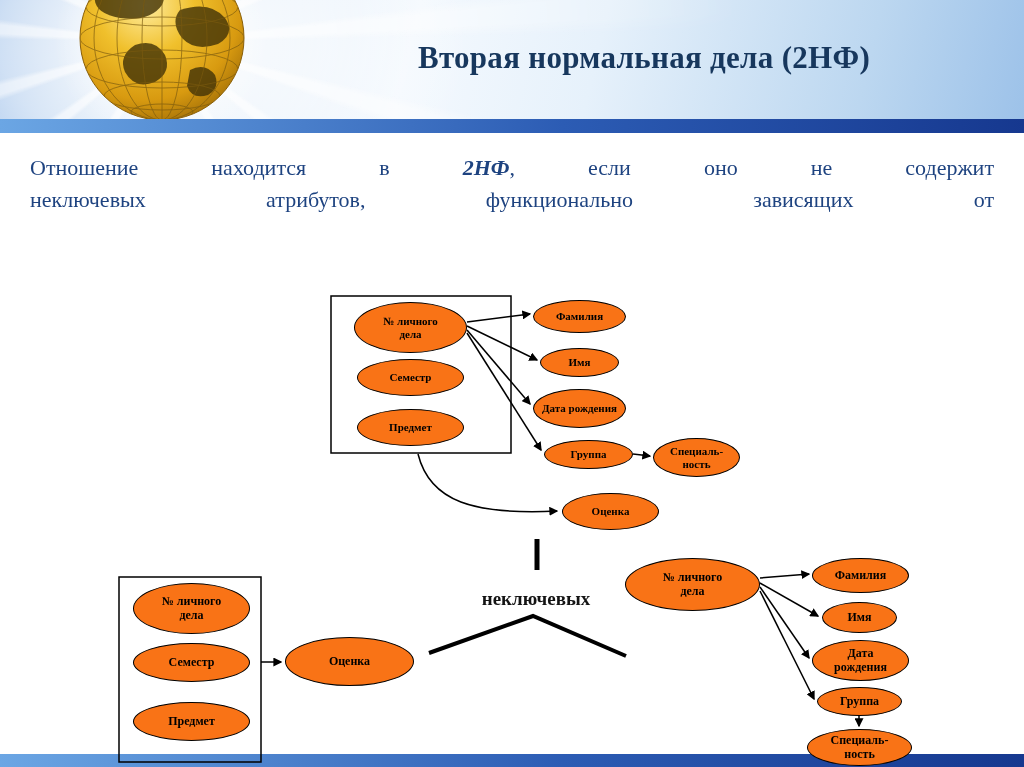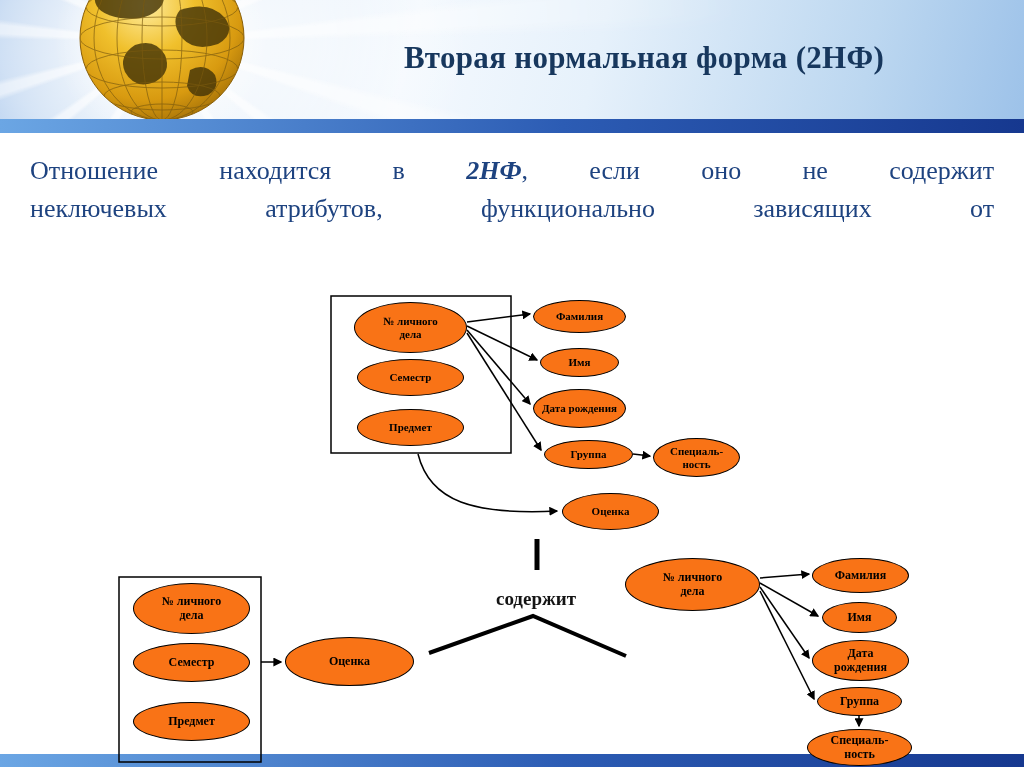--- a/index.html
+++ b/index.html
@@ -127,7 +127,7 @@
         </g>
       </g>
     </svg>
-    <h1 class="slide-title">Вторая нормальная форма (2НФ)</h1>
+    <h1 class="slide-title">Вторая нормальная дела (2НФ)</h1>
   </div>
   <div class="divider"></div>
 

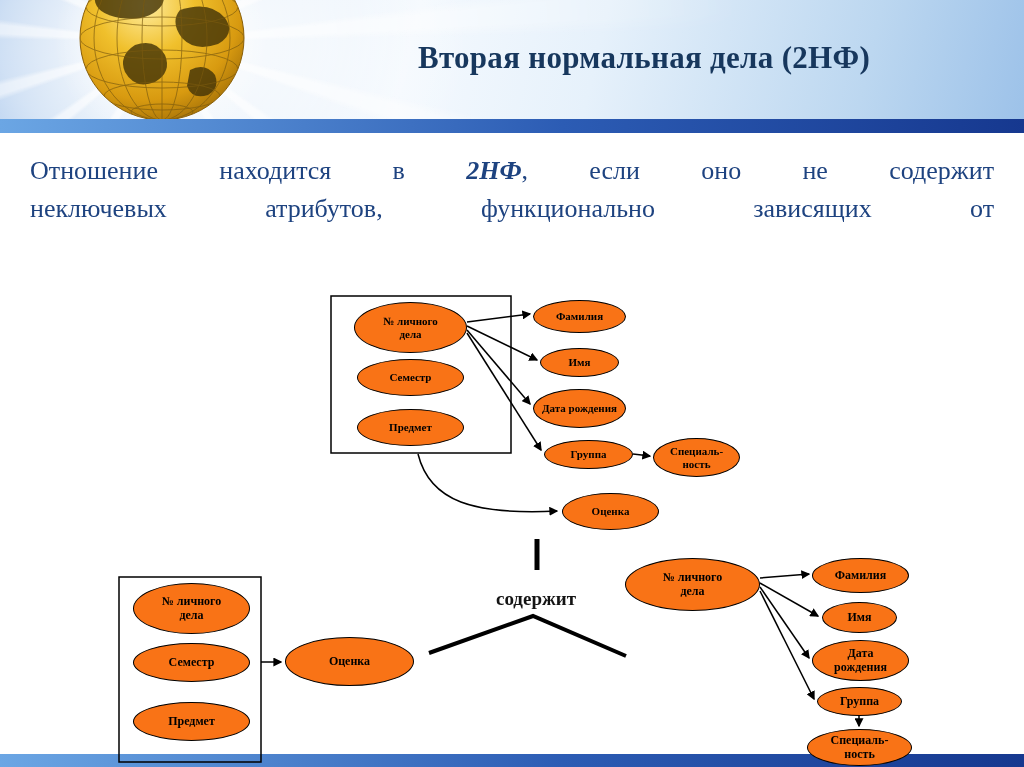--- a/index.html
+++ b/index.html
@@ -50,7 +50,7 @@
   .body-text {
     position:absolute; left:30px; top:152px; width:964px;
     color:var(--body-color, #1e4380);
-    font-size:26px; line-height:1.46;
+    font-size:22px; line-height:1.46;
   }
   .body-text .jline { text-align:justify; text-align-last:justify; }
   .body-text .lline { text-align:left; }

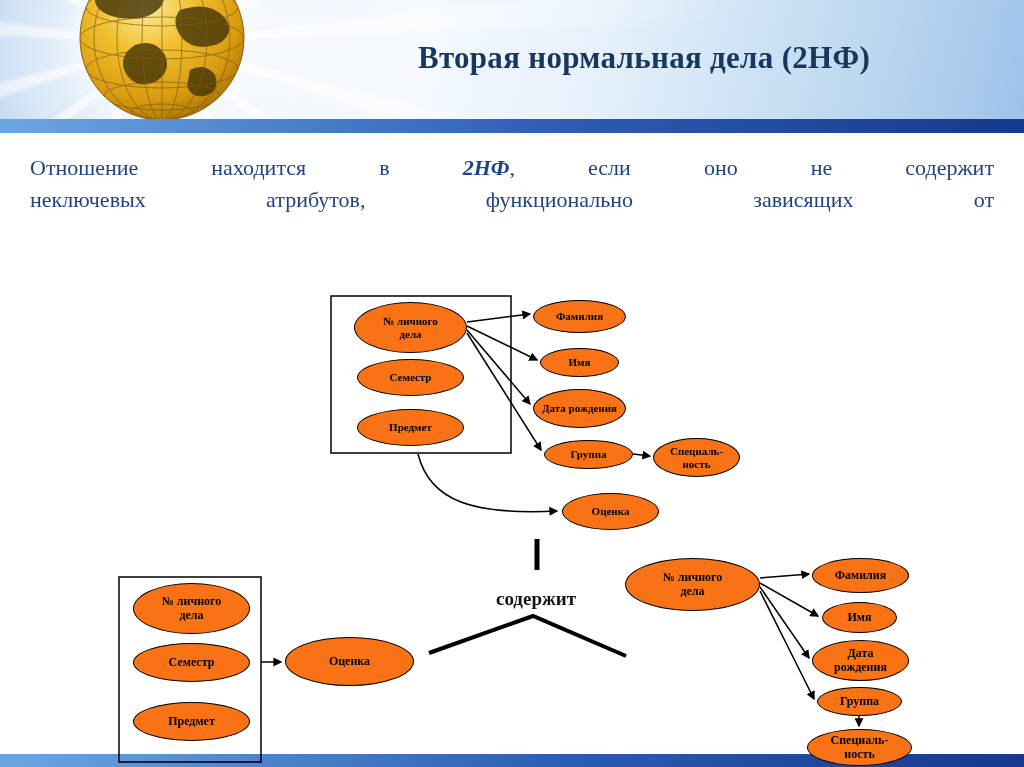--- a/index.html
+++ b/index.html
@@ -182,7 +182,7 @@
   <div class="node" style="left:653px; top:438px; width:87px; height:39px;">Специаль- ность</div>
   <div class="node" style="left:562px; top:493px; width:97px; height:37px;">Оценка</div>
 
-  <div class="split-label">содержит</div>
+  <div class="split-label">неключевых</div>
 
   <div class="node lg pad" style="left:133px; top:583px; width:117px; height:51px;">№ личного дела</div>
   <div class="node lg" style="left:133px; top:643px; width:117px; height:39px;">Семестр</div>

